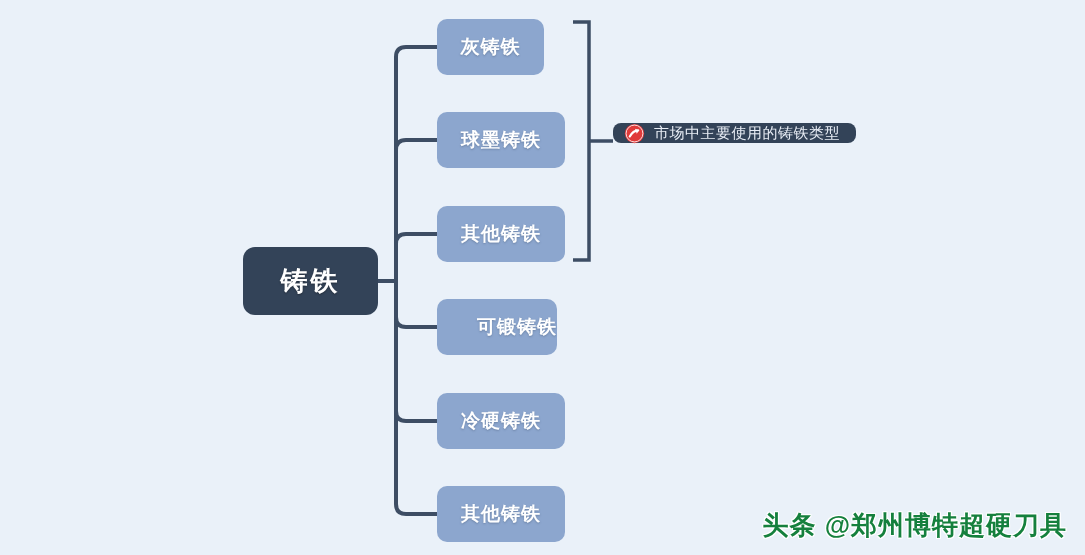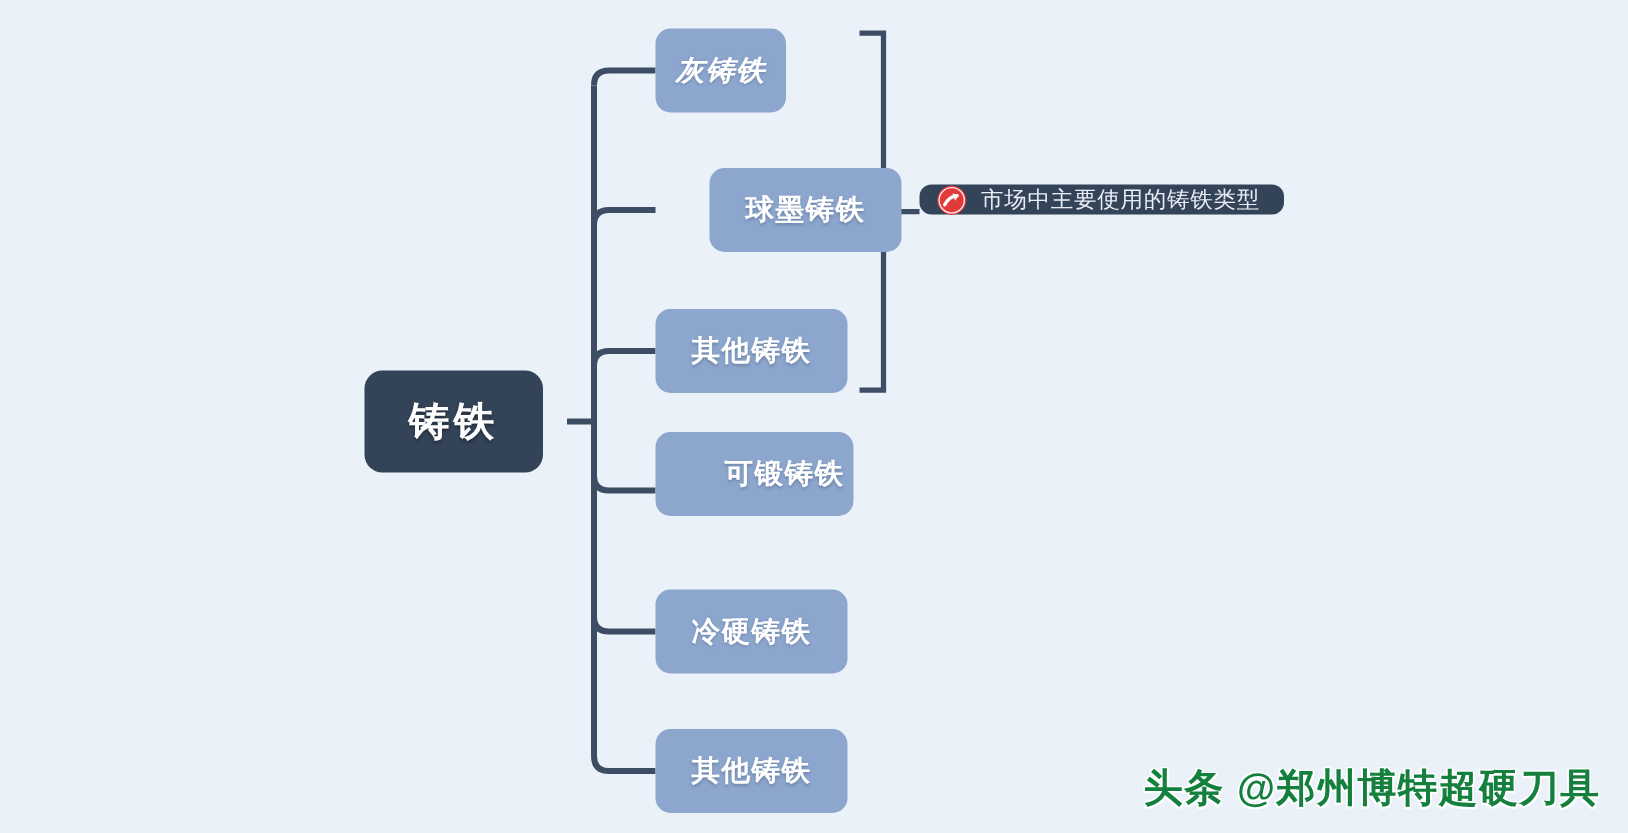--- a/index.html
+++ b/index.html
@@ -130,7 +130,7 @@
     <span>铸铁</span>
   </div>
 
-  <div class="node child-node" style="left:437px; top:19px; width:87px;font-style:italic;">
+  <div class="node child-node" style="left:437px; top:19px; width:107px;">
     <span>灰铸铁</span>
   </div>
 

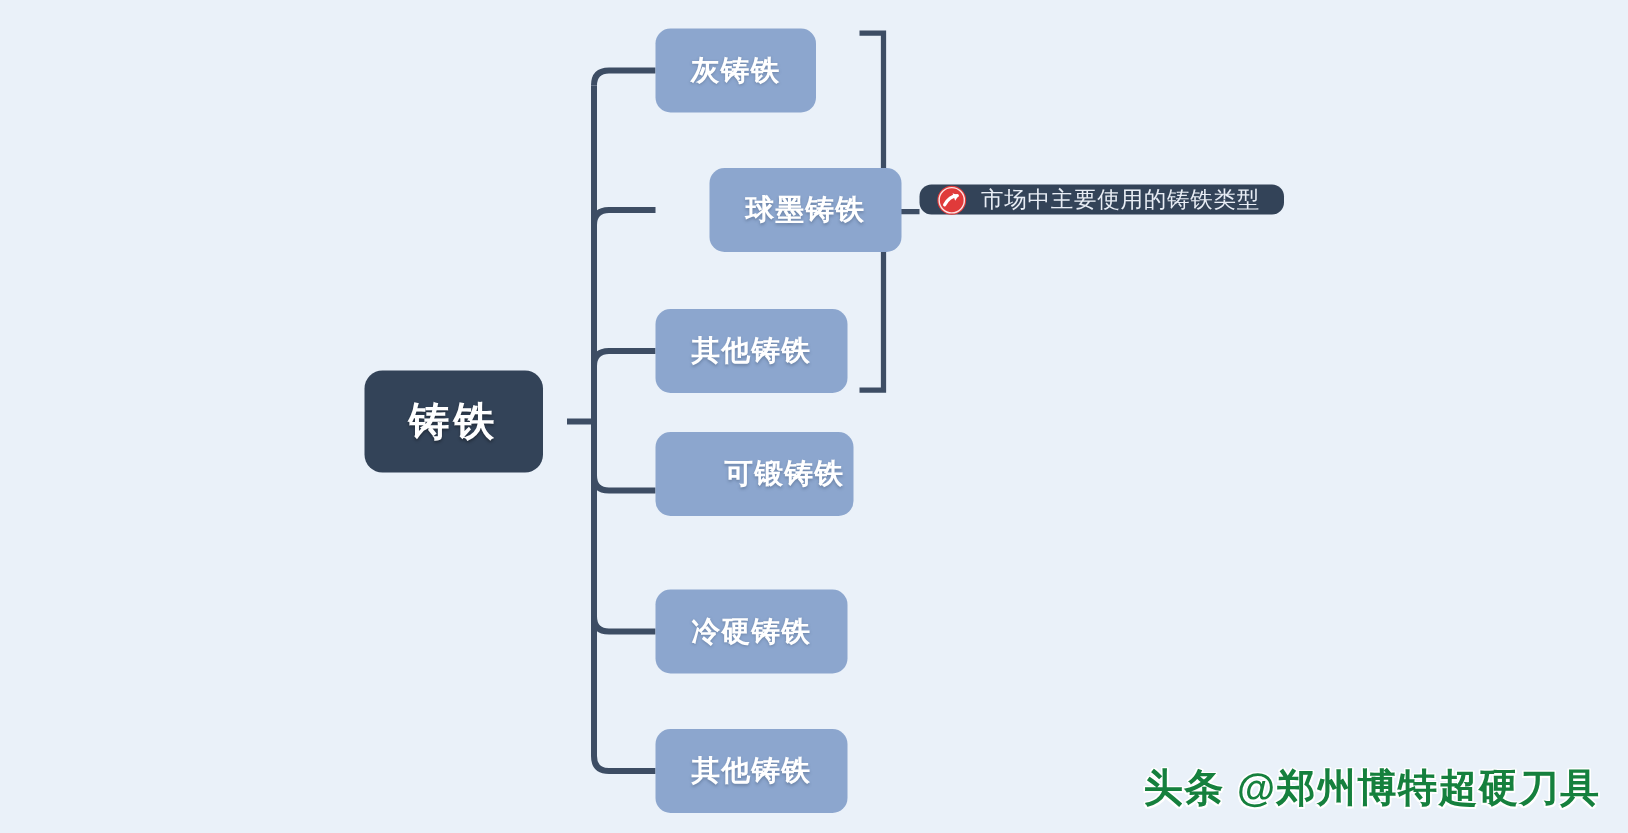--- a/index.html
+++ b/index.html
@@ -134,7 +134,7 @@
     <span>灰铸铁</span>
   </div>
 
-  <div class="node child-node" style="left:437px; top:112px; width:128px;margin-left:36px;">
+  <div class="node child-node" style="left:437px; top:112px; width:128px;">
     <span>球墨铸铁</span>
   </div>
 

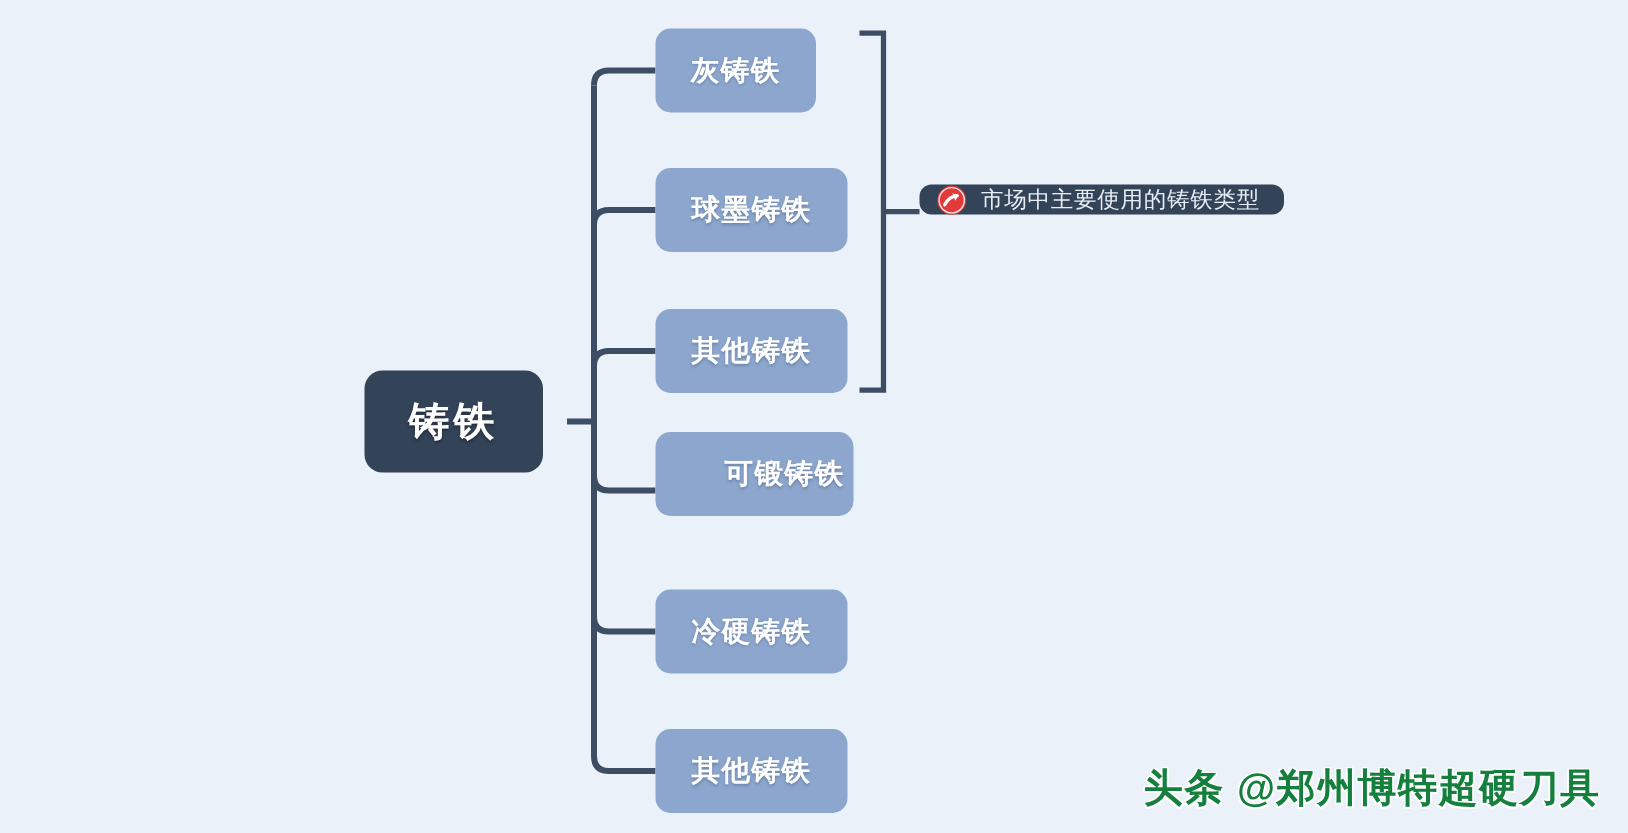--- a/index.html
+++ b/index.html
@@ -42,7 +42,7 @@
   .root-node {
     left: 243px;
     top: 247px;
-    width: 119px;
+    width: 135px;
     height: 68px;
     background: #334358;
     border-radius: 12px;

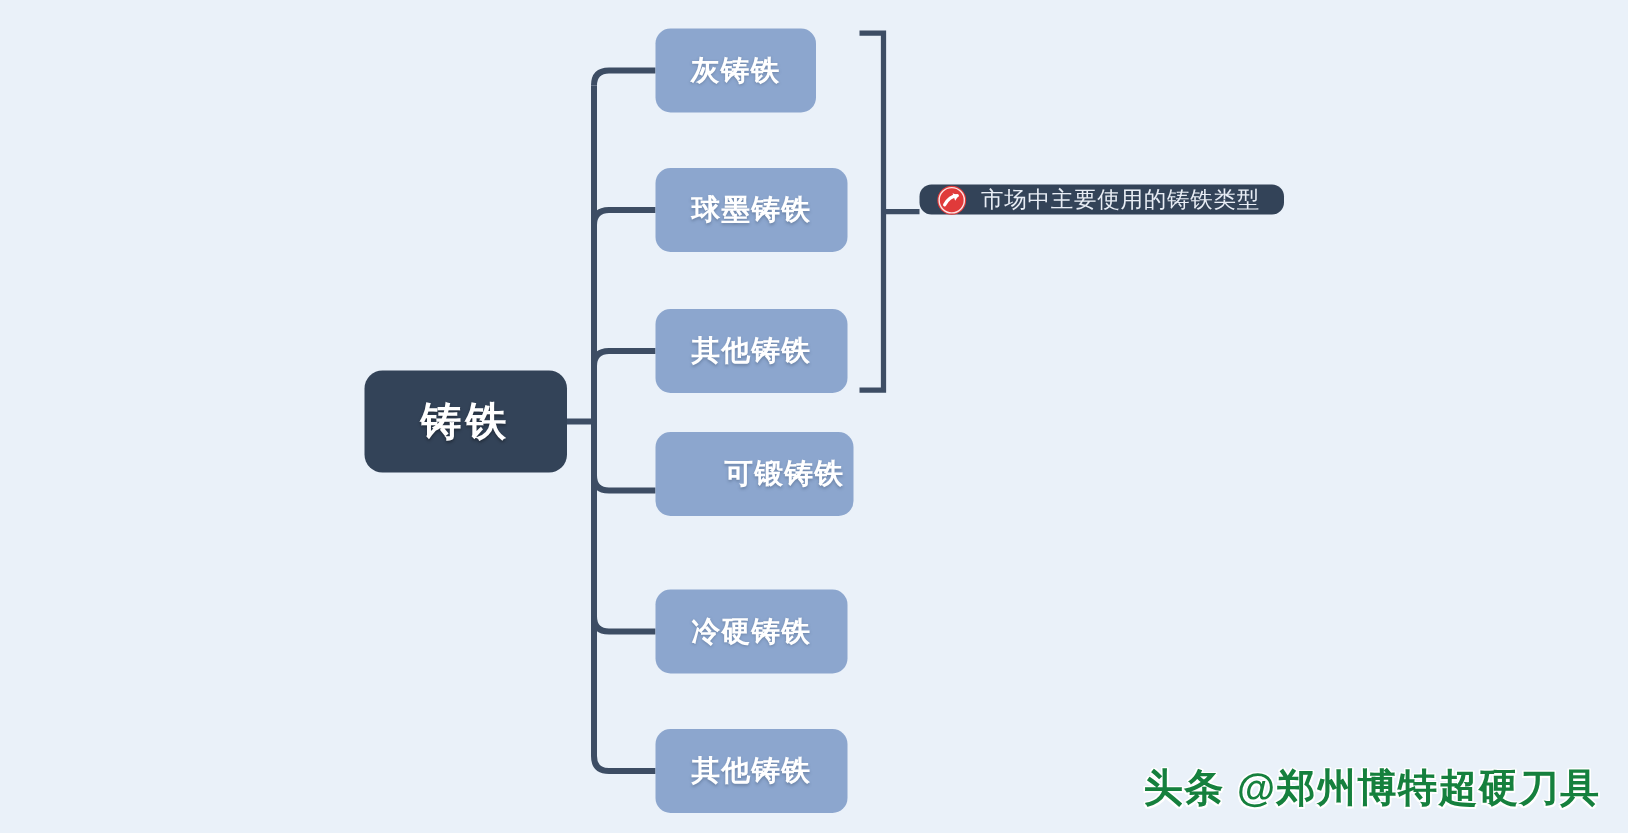--- a/index.html
+++ b/index.html
@@ -142,7 +142,7 @@
     <span>其他铸铁</span>
   </div>
 
-  <div class="node child-node" style="left:437px; top:288px; width:132px;padding-left:40px;">
+  <div class="node child-node" style="left:437px; top:299px; width:120px;padding-left:40px;">
     <span>可锻铸铁</span>
   </div>
 

